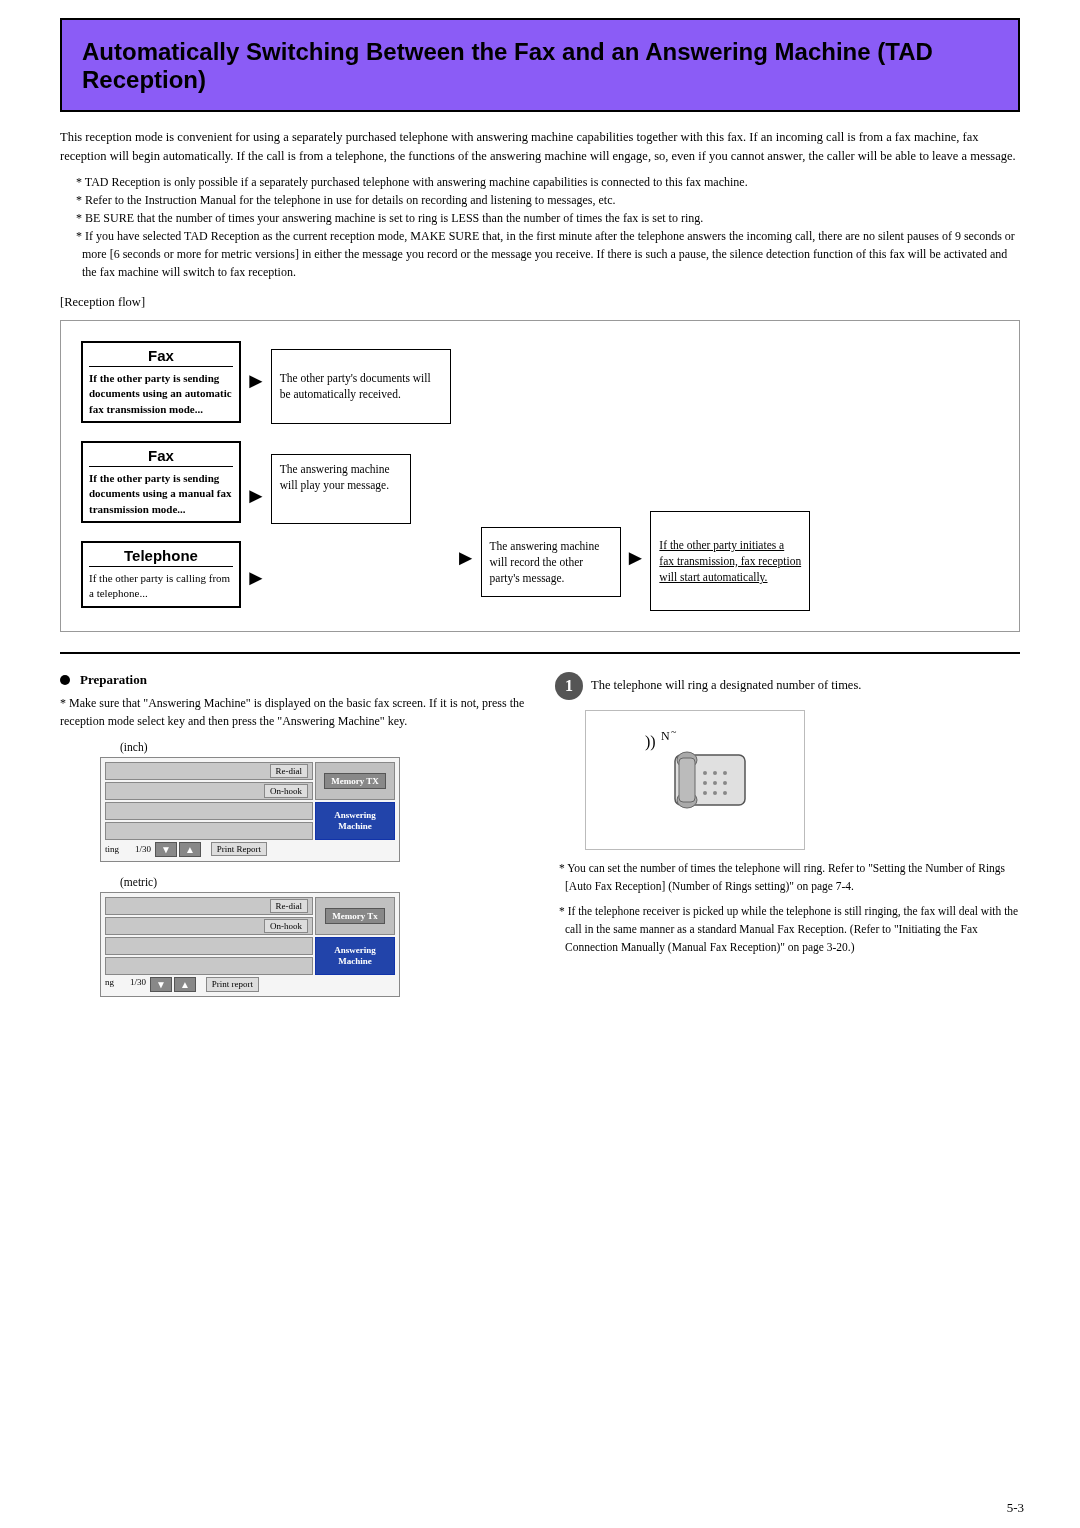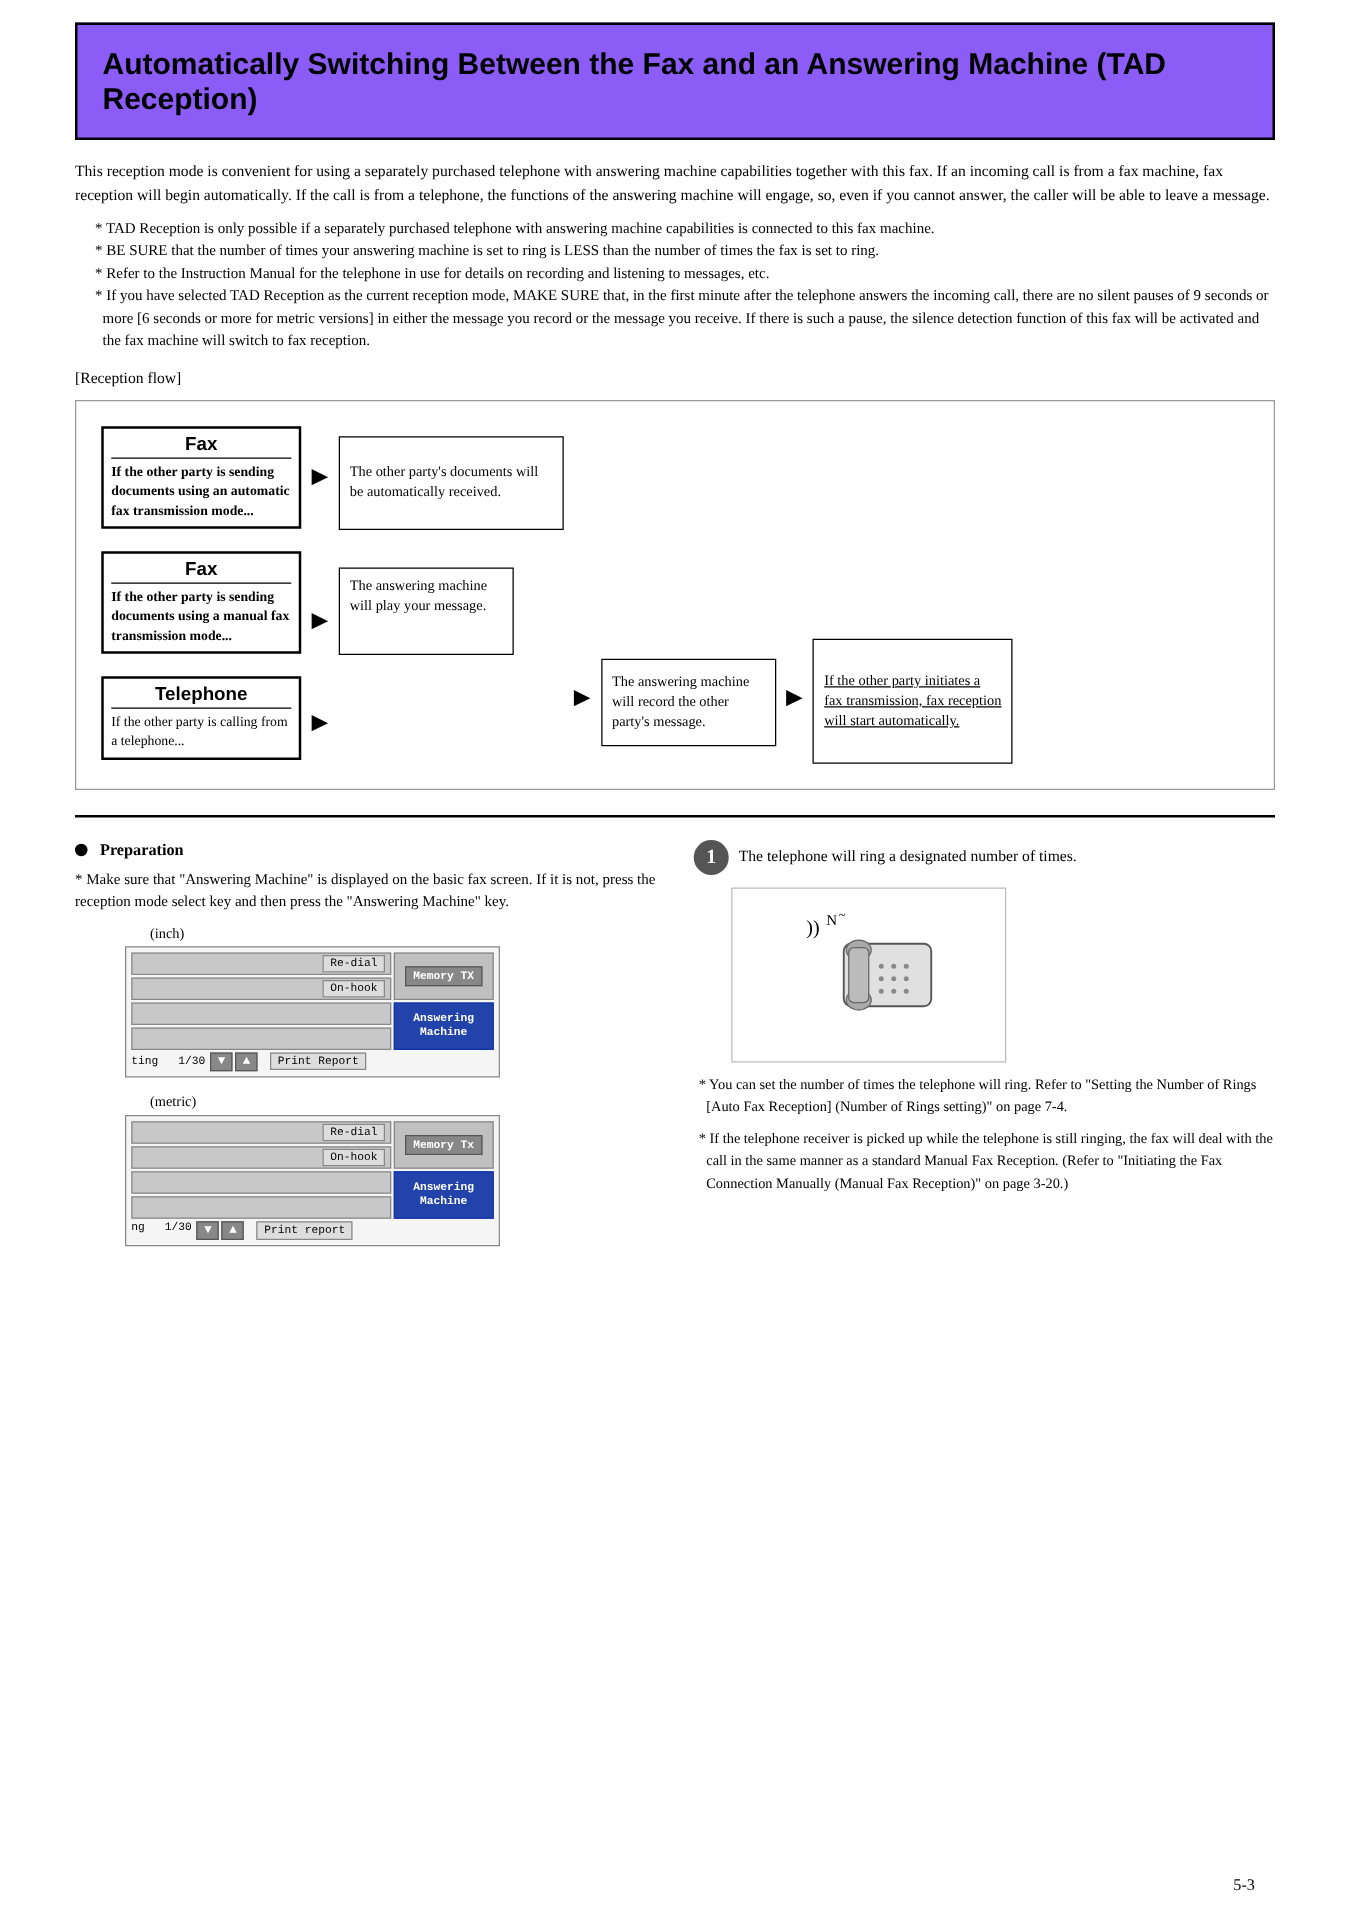--- a/index.html
+++ b/index.html
@@ -262,8 +262,8 @@
 
   <div>
     <p class="bullet-item">* <span>TAD Reception is only possible if a separately purchased telephone with answering machine capabilities is connected to this fax machine.</span></p>
+    <p class="bullet-item">* <span>Refer to the Instruction Manual for the telephone in use for details on recording and listening to messages, etc.</span></p>
     <p class="bullet-item">* <span>BE SURE that the number of times your answering machine is set to ring is LESS than the number of times the fax is set to ring.</span></p>
-    <p class="bullet-item">* <span>Refer to the Instruction Manual for the telephone in use for details on recording and listening to messages, etc.</span></p>
     <p class="bullet-item">* <span>If you have selected TAD Reception as the current reception mode, MAKE SURE that, in the first minute after the telephone answers the incoming call, there are no silent pauses of 9 seconds or more [6 seconds or more for metric versions] in either the message you record or the message you receive. If there is such a pause, the silence detection function of this fax will be activated and the fax machine will switch to fax reception.</span></p>
   </div>
 

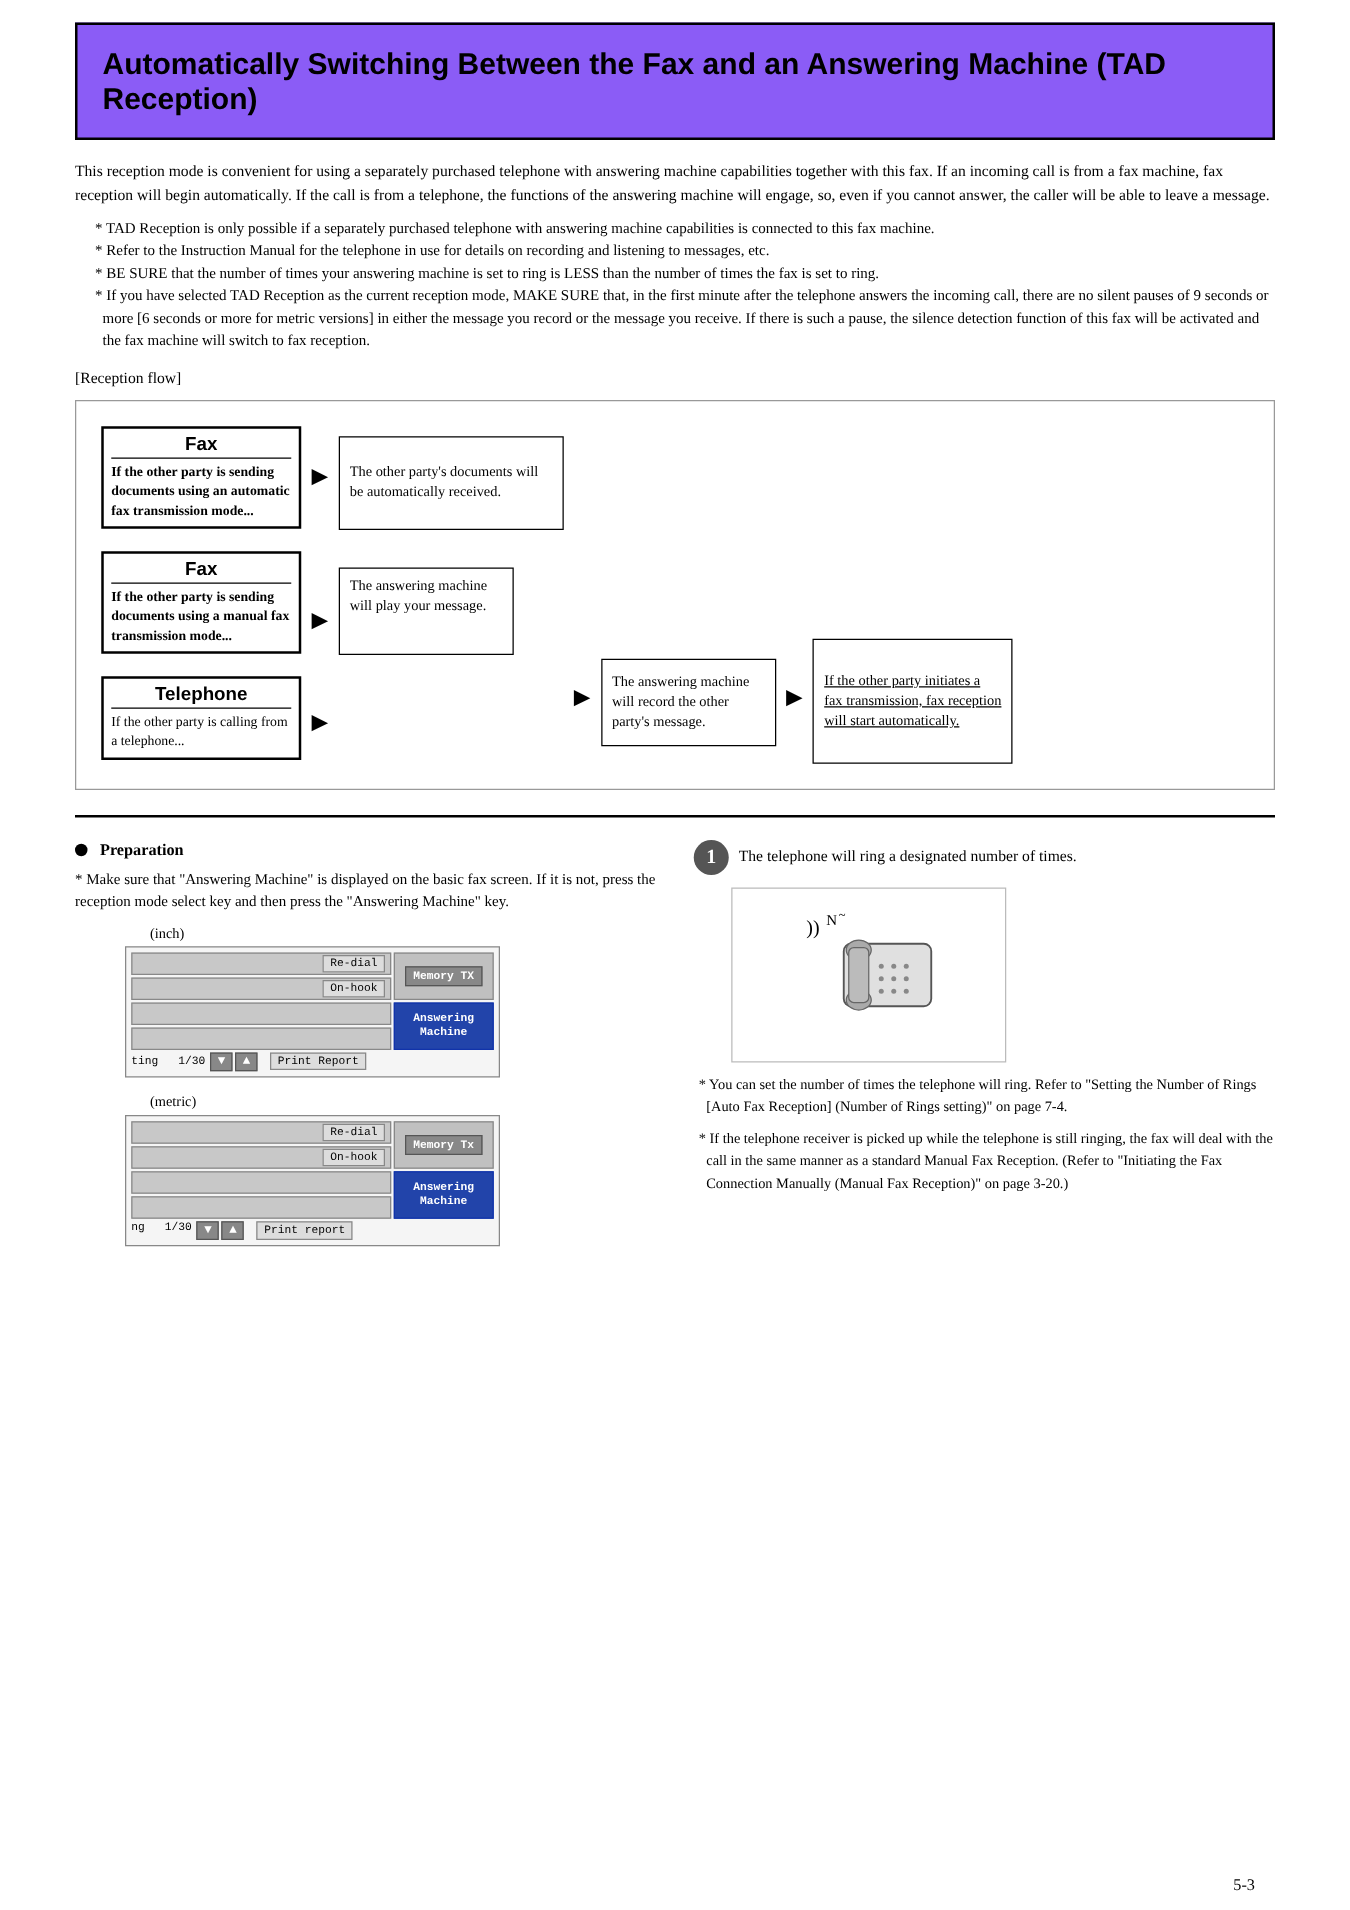--- a/index.html
+++ b/index.html
@@ -179,7 +179,6 @@
       background: #f5f5f5;
       padding: 4px 4px 4px 4px;
       position: relative;
-      font-family: Liberation Mono, monospace;
     }
     .redial-btn {
       background: #e0e0e0;

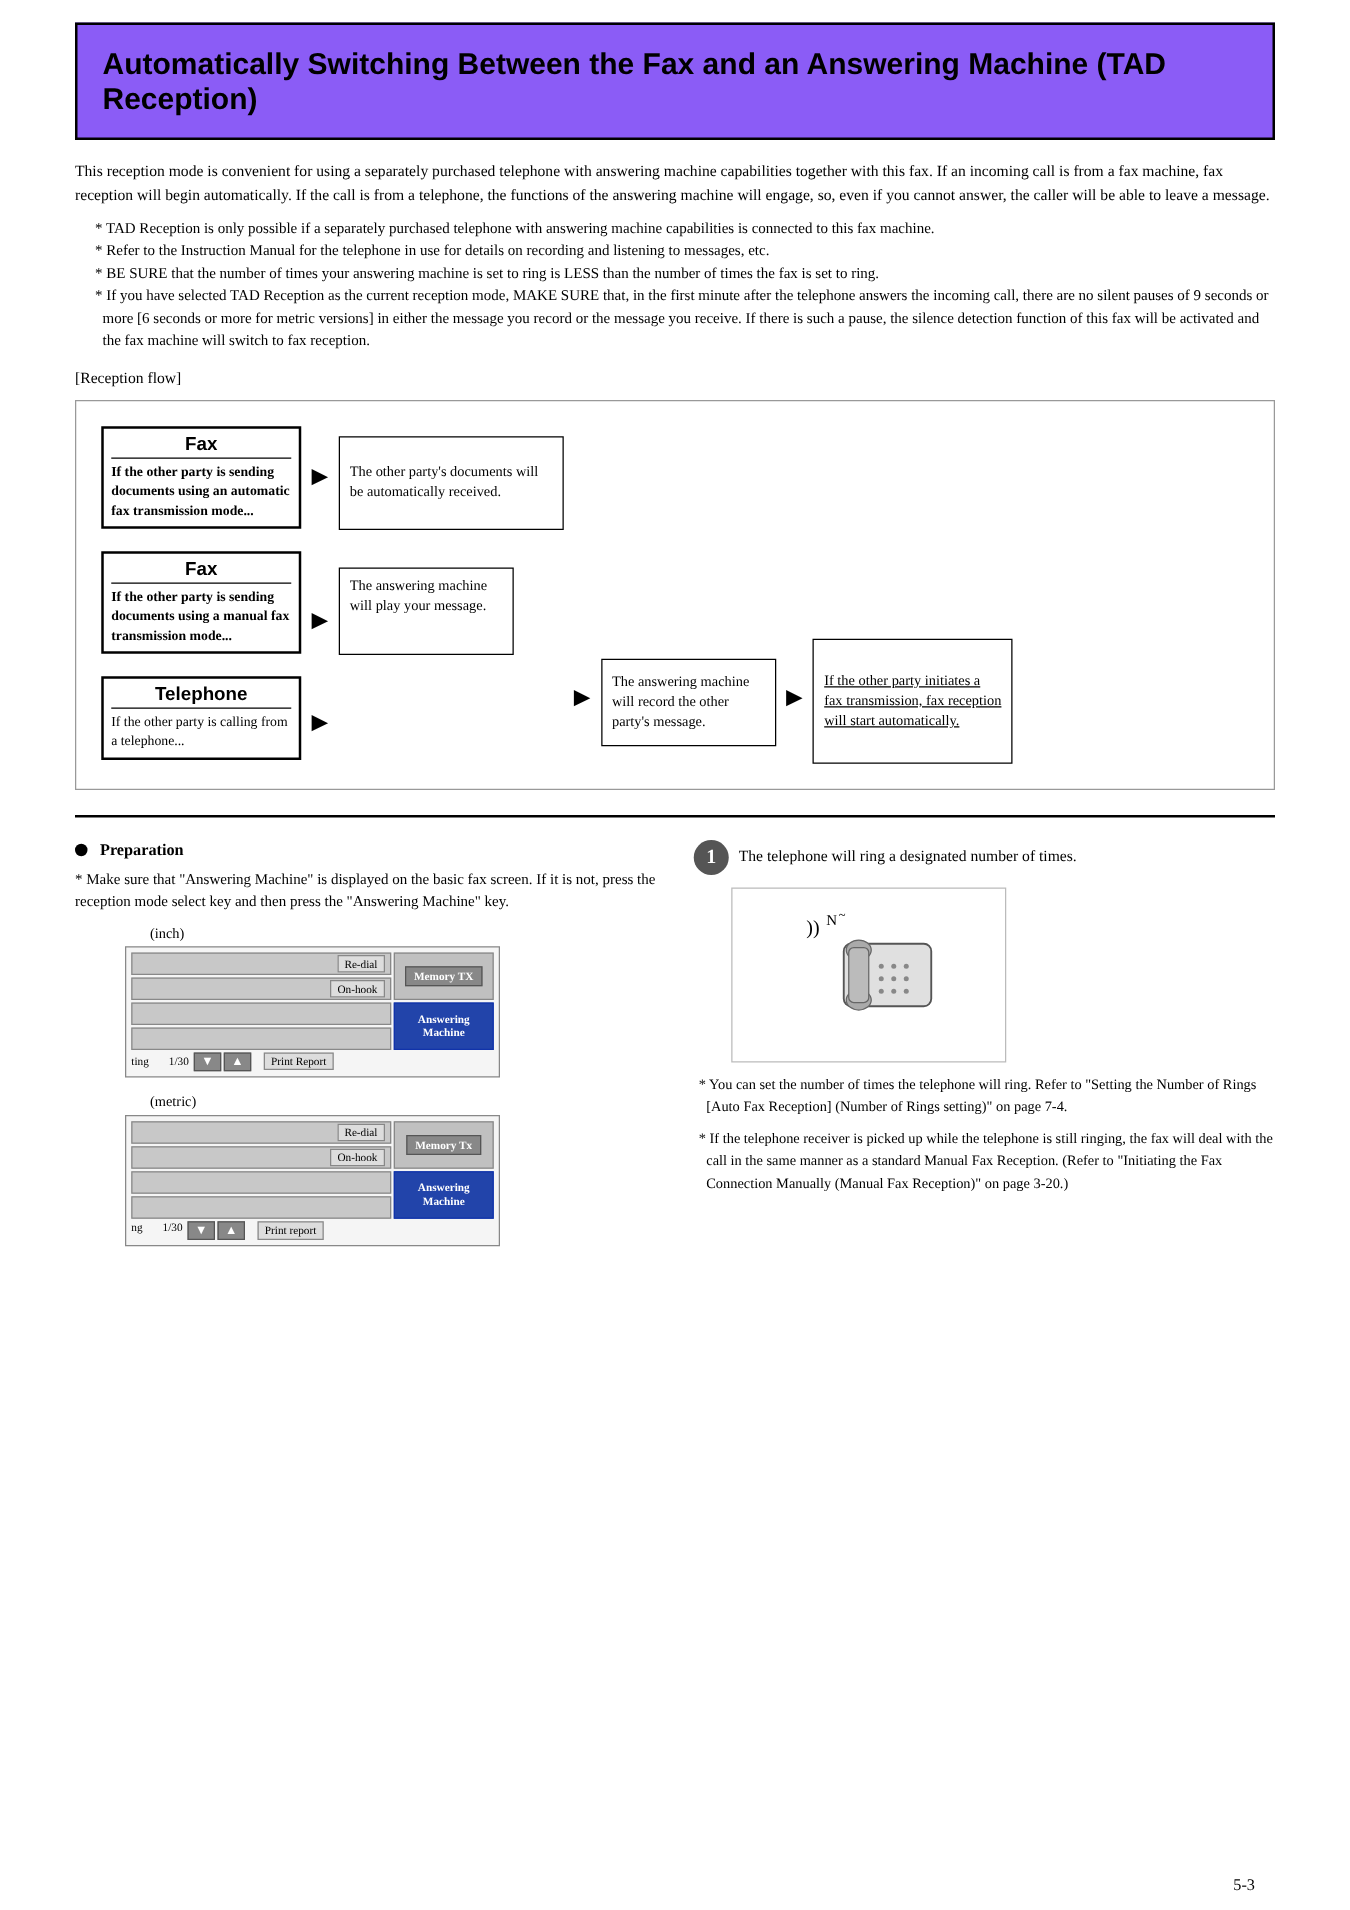--- a/index.html
+++ b/index.html
@@ -238,7 +238,7 @@
     .page-num {
       position: absolute;
       bottom: 30px;
-      right: 76px;
+      right: 56px;
       font-size: 13px;
     }
     .flow-left-col {

